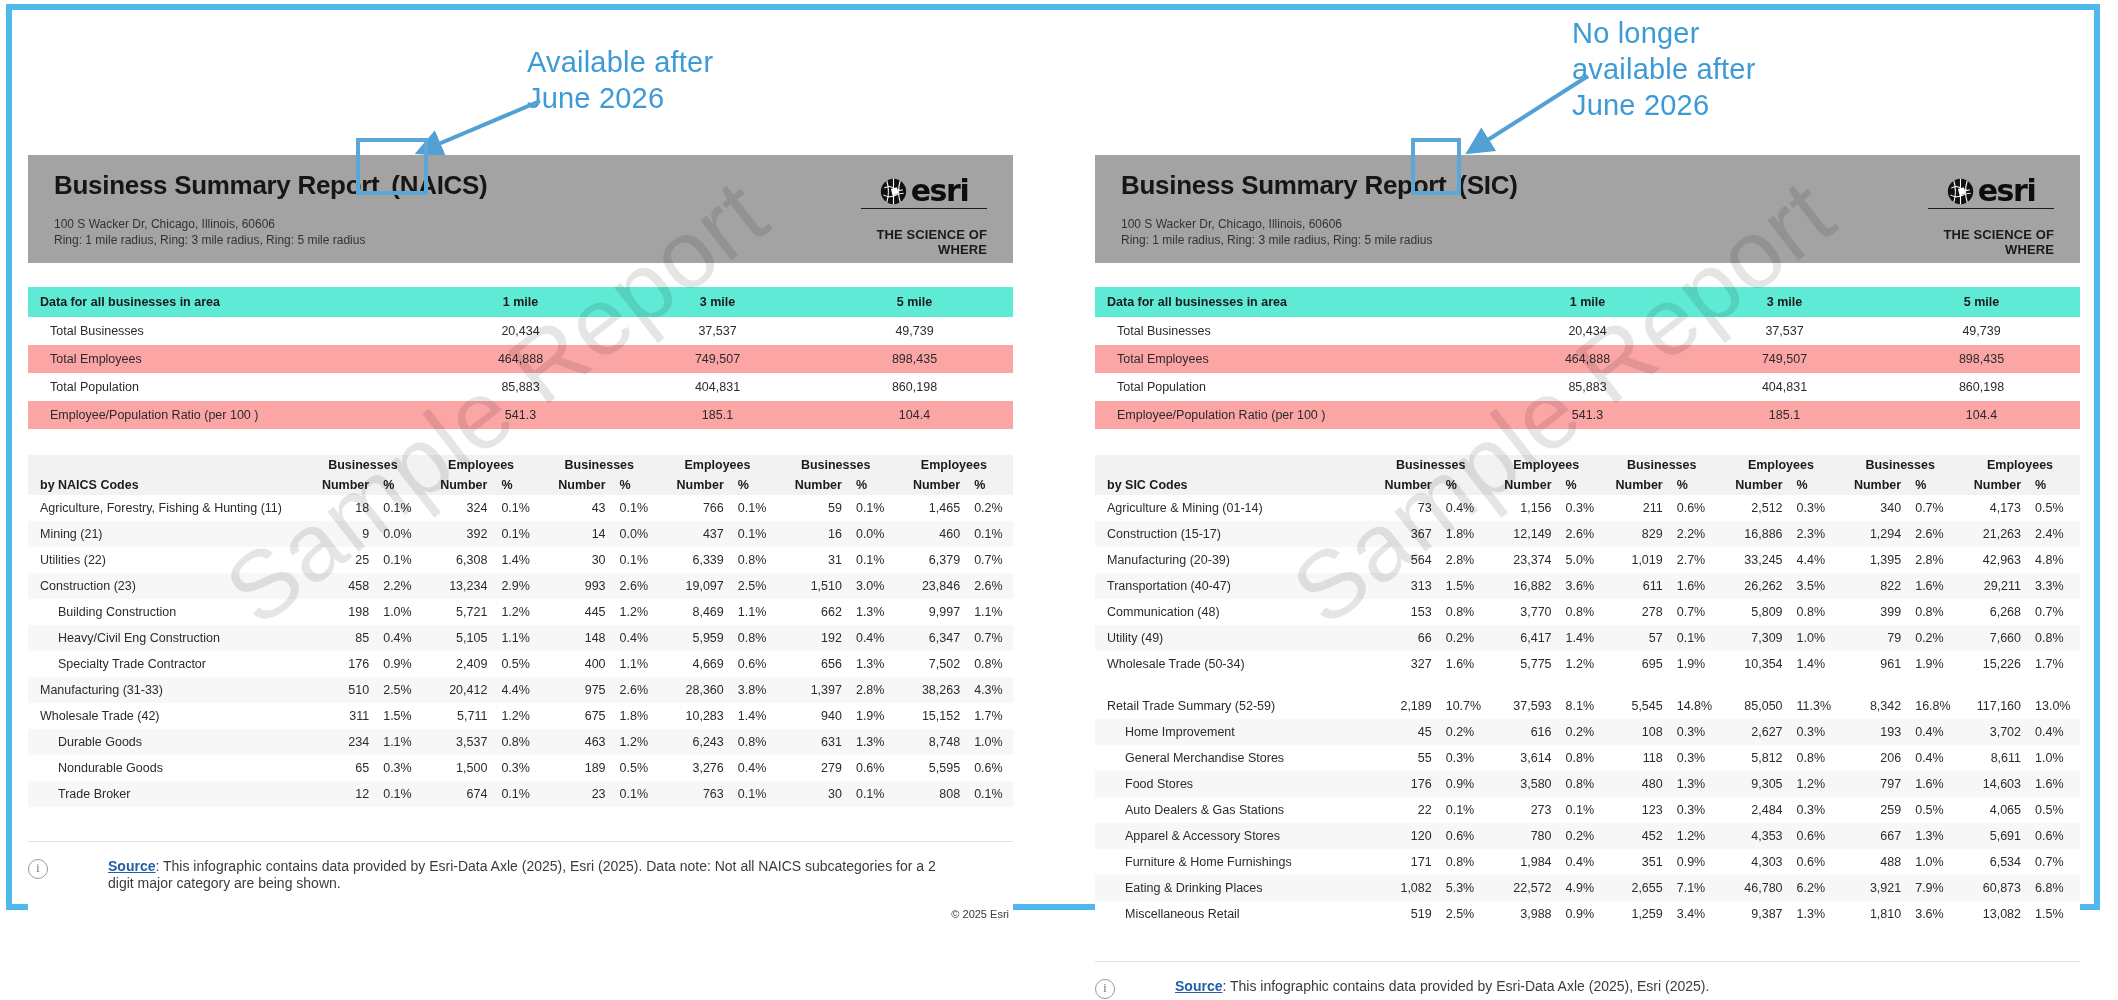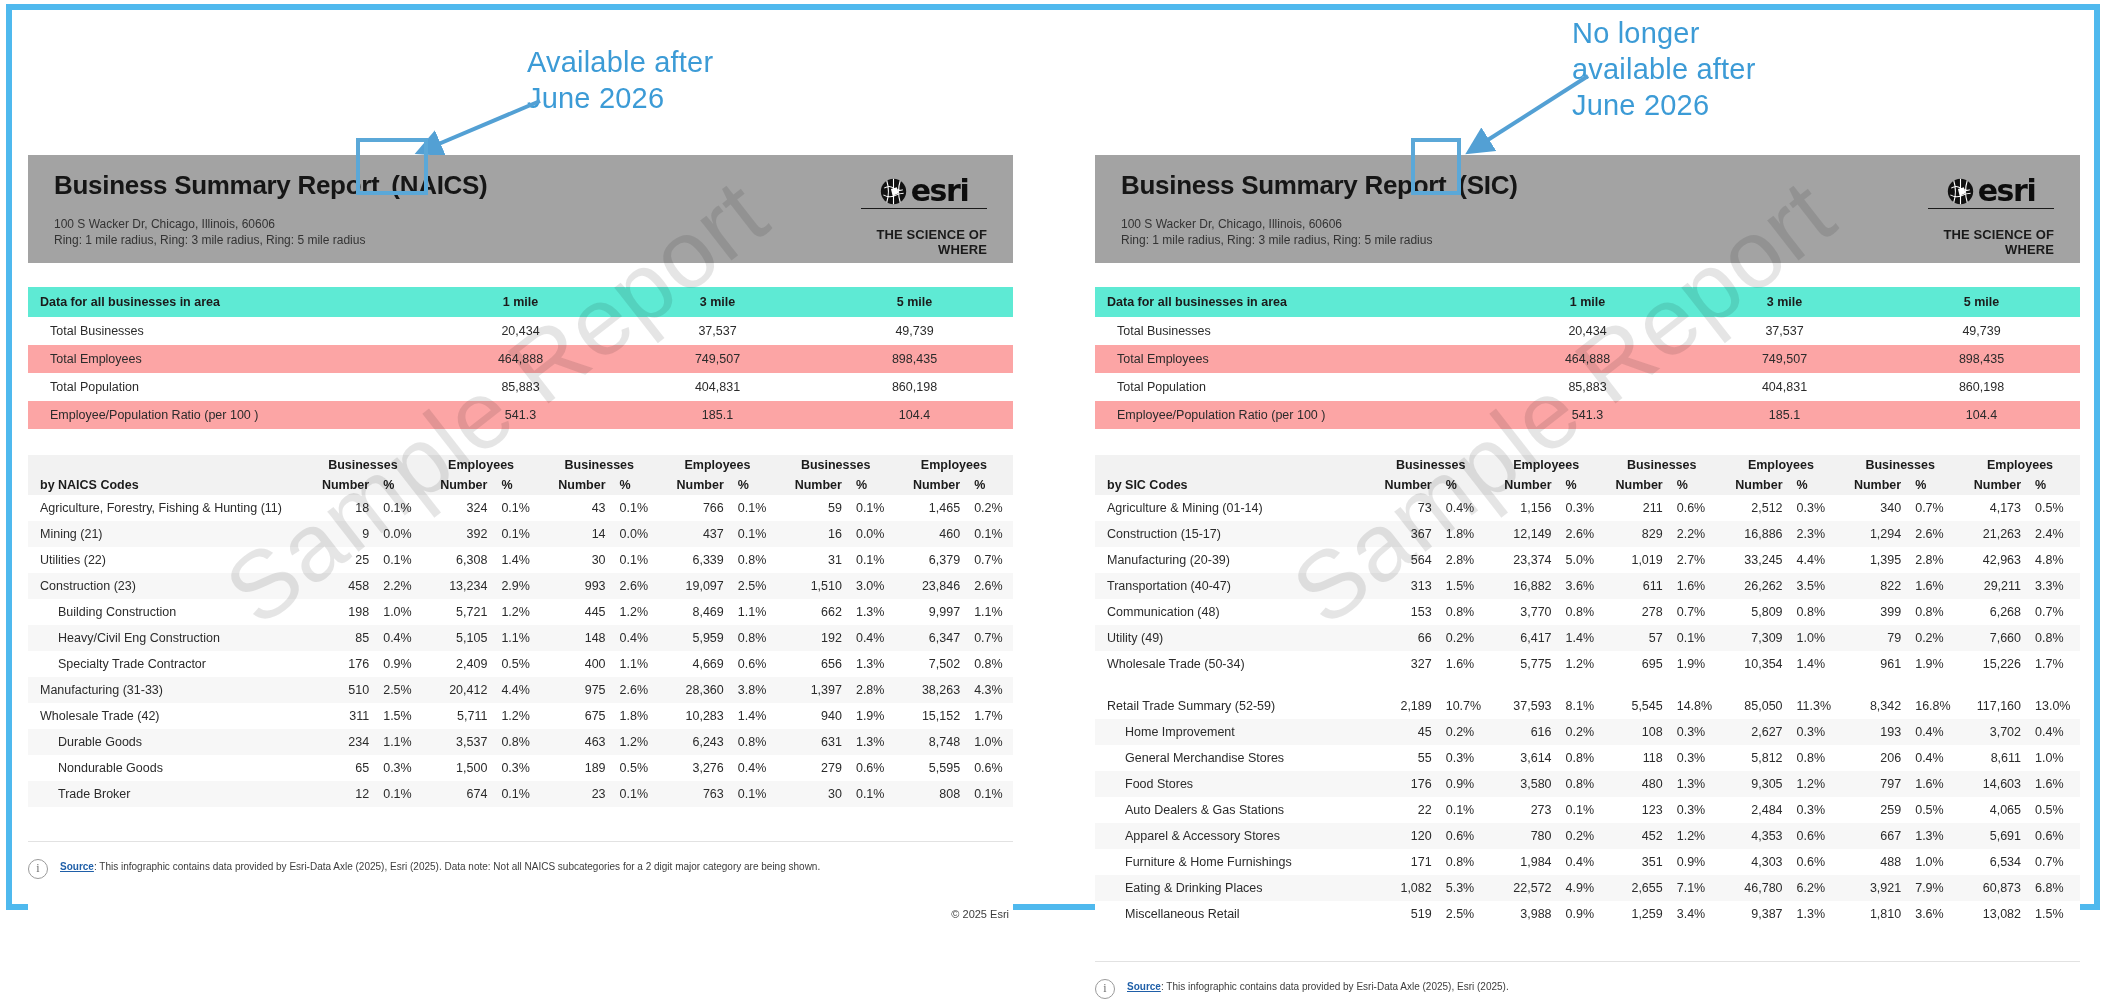--- a/index.html
+++ b/index.html
@@ -187,10 +187,11 @@
     flex: 0 0 auto; margin-top: 1px; font-family: "Liberation Serif", serif;
   }
   .footer-text {
-    font-size: 10px;
+    font-size: 14px;
     line-height: 17px;
     color: #3c3c3c;
     max-width: 845px;
+    margin-left: 48px;
   }
   .footer-text .src {
     color: #1f5fa8;

